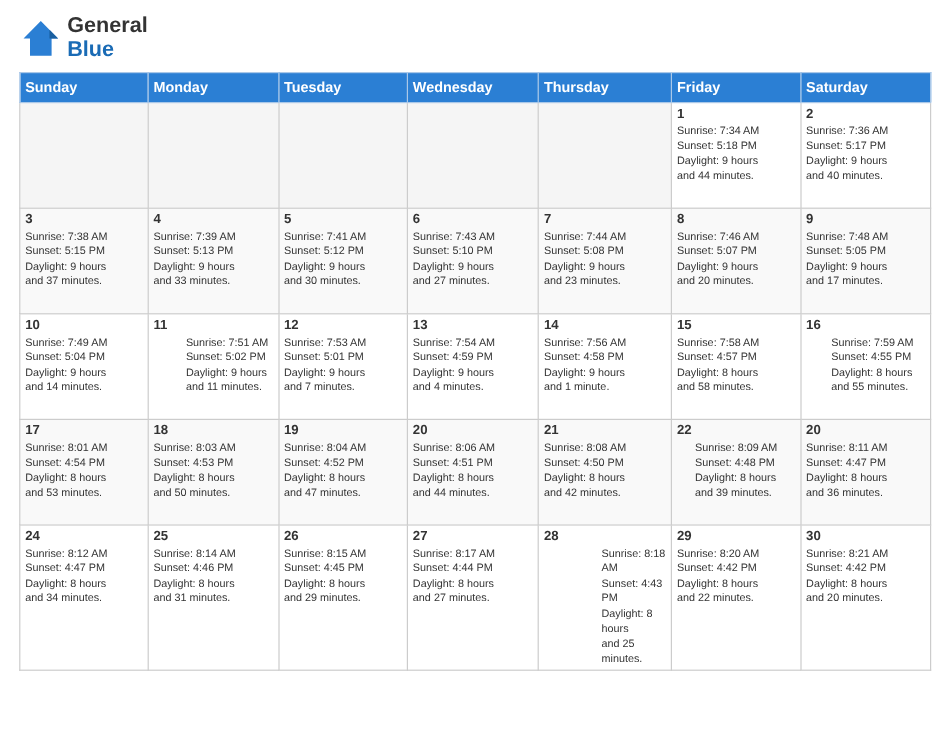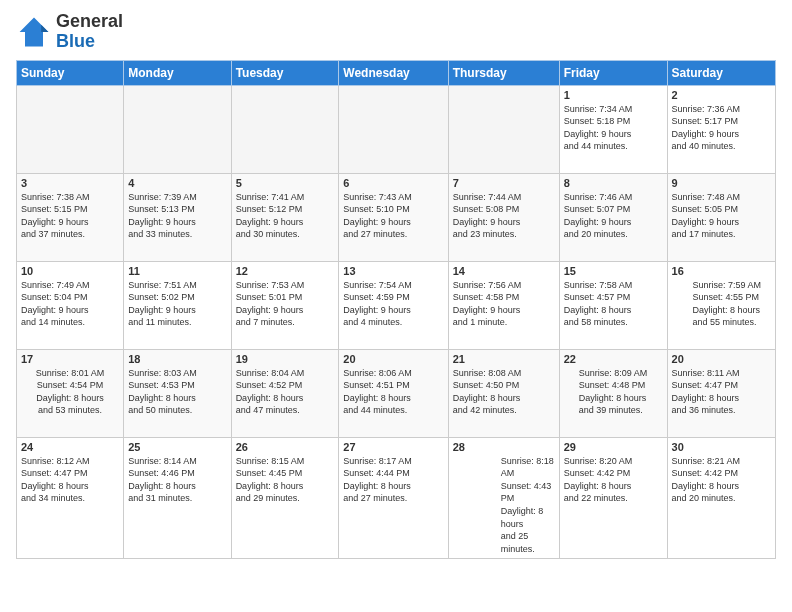--- a/index.html
+++ b/index.html
@@ -207,7 +207,7 @@
           </td>
           <td>
             <span class="day-num">11</span>
-            <div class="day-info" style="white-space: pre-line;">Sunrise: 7:51 AM
+            <div class="day-info" style="white-space: pre-line; margin-left: 27px;">Sunrise: 7:51 AM
 Sunset: 5:02 PM
 Daylight: 9 hours
 and 11 minutes.</div>

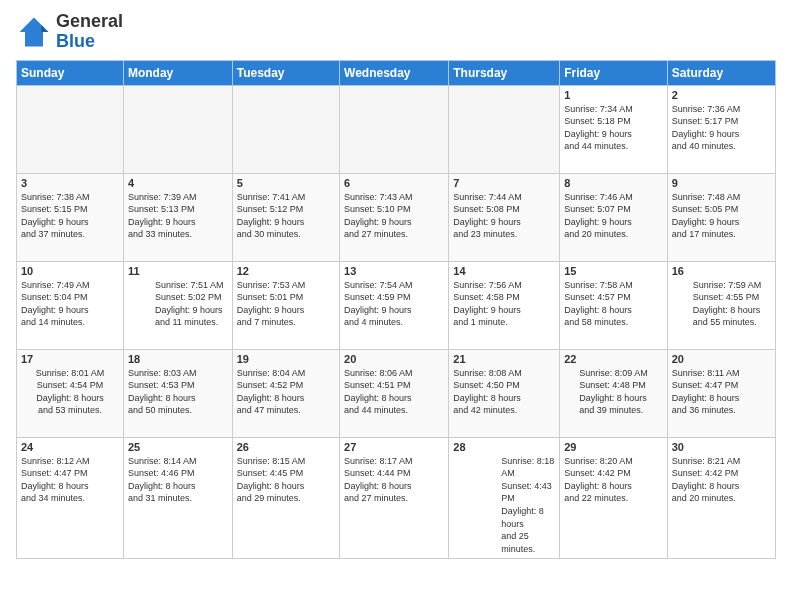--- a/index.html
+++ b/index.html
@@ -251,7 +251,7 @@
         <tr class="row-even">
           <td>
             <span class="day-num">17</span>
-            <div class="day-info" style="white-space: pre-line; text-align: center;">Sunrise: 8:01 AM
+            <div class="day-info" style="white-space: pre-line;">Sunrise: 8:01 AM
 Sunset: 4:54 PM
 Daylight: 8 hours
 and 53 minutes.</div>

